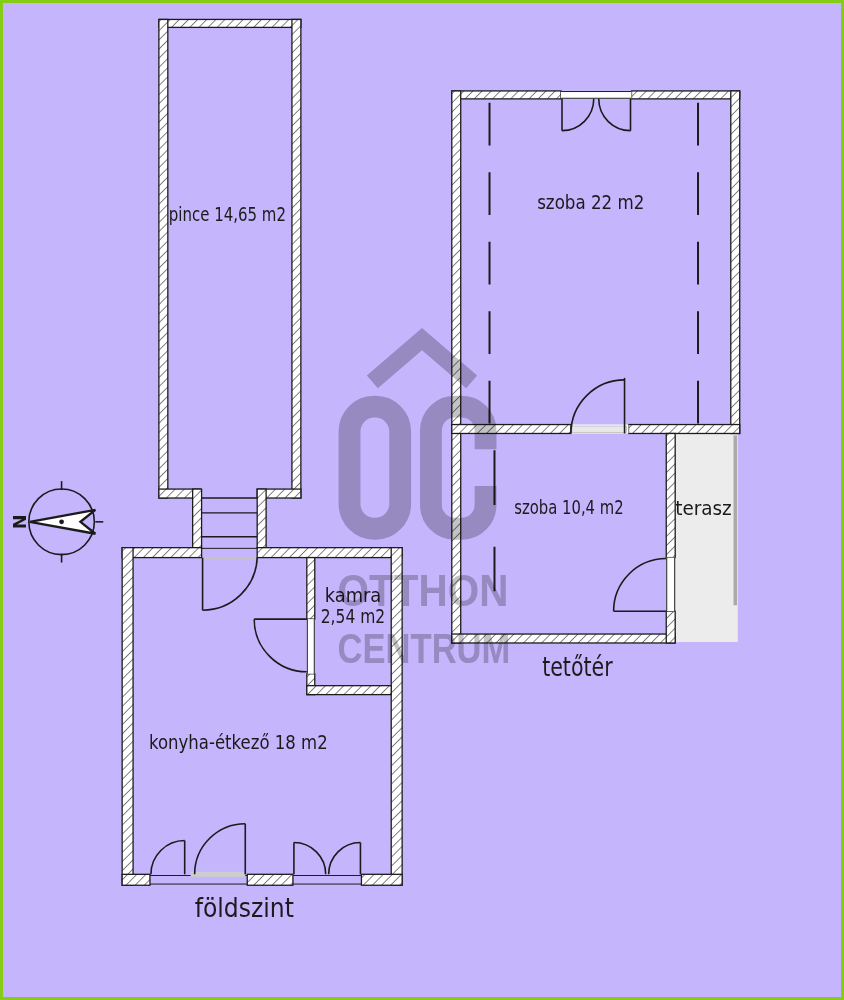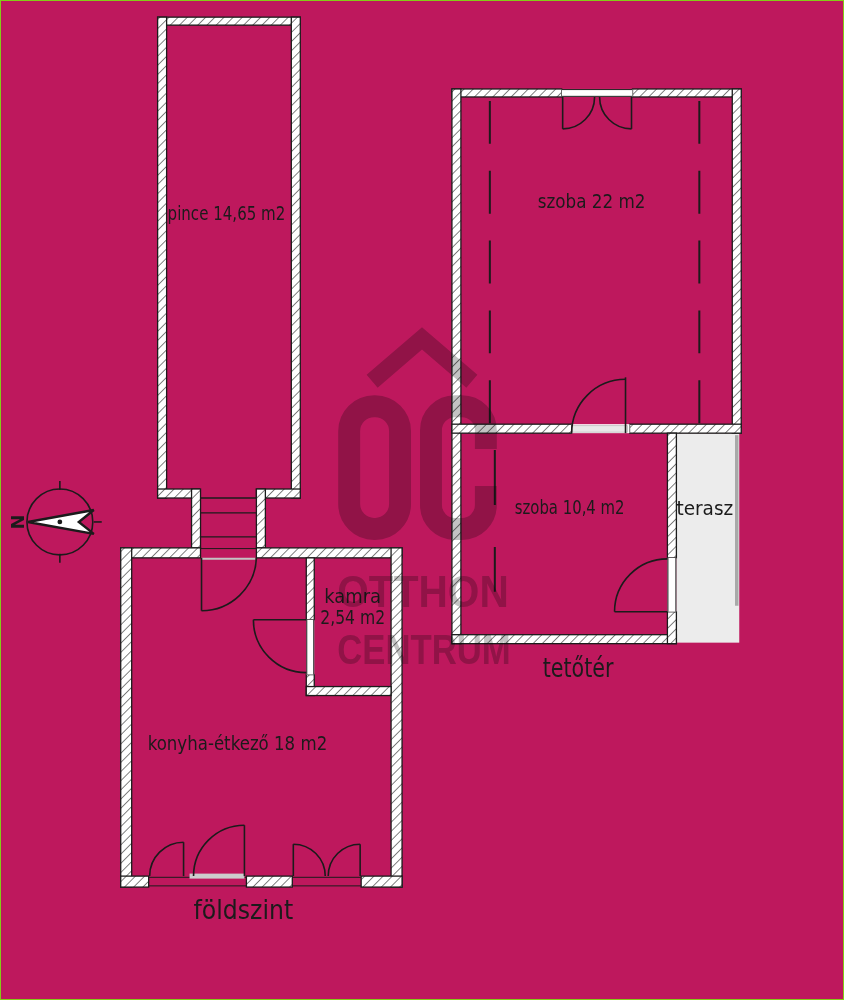--- a/index.html
+++ b/index.html
@@ -4,8 +4,8 @@
 <style>
   html,body{margin:0;padding:0;background:#fff;}
   .page{
-    width:844px;height:1000px;position:relative;background:#be185d;
-    border:1px solid #84cc16;box-sizing:border-box;overflow:hidden;
+    width:844px;height:1000px;position:relative;background:#c4b5fd;
+    border:3px solid #84cc16;box-sizing:border-box;overflow:hidden;
     font-family:"DejaVu Sans",sans-serif;
   }
   .plan-svg{position:absolute;left:0;top:0;width:100%;height:100%;}

